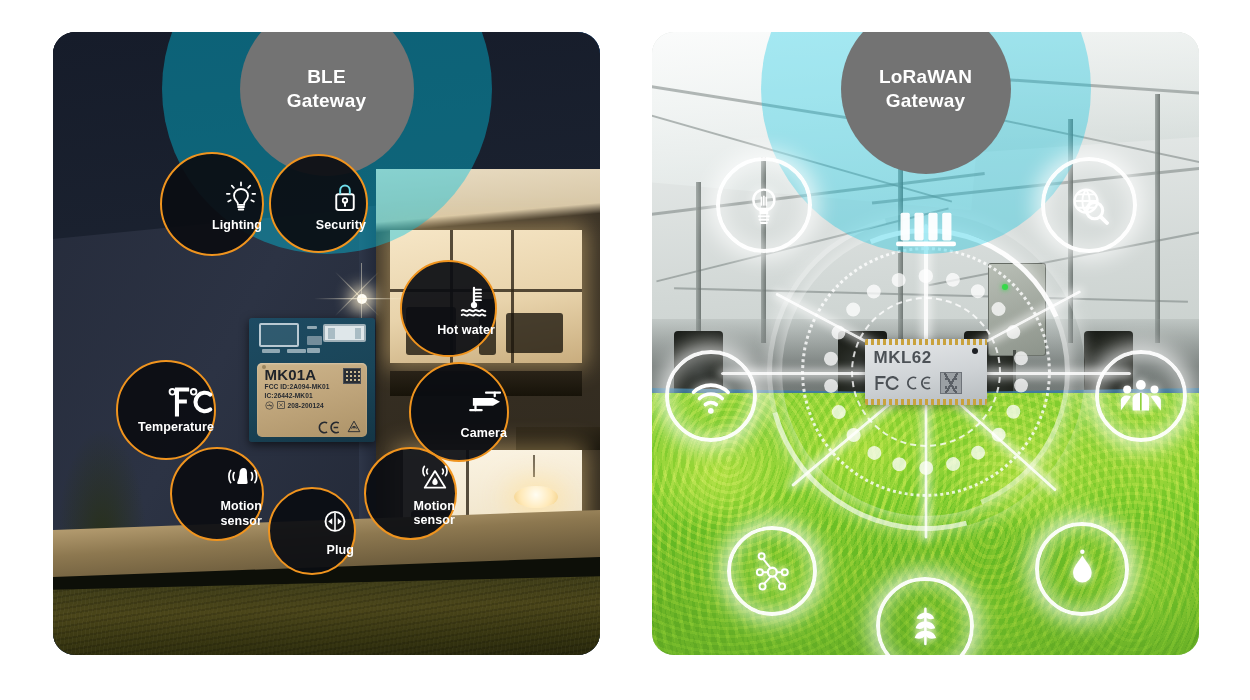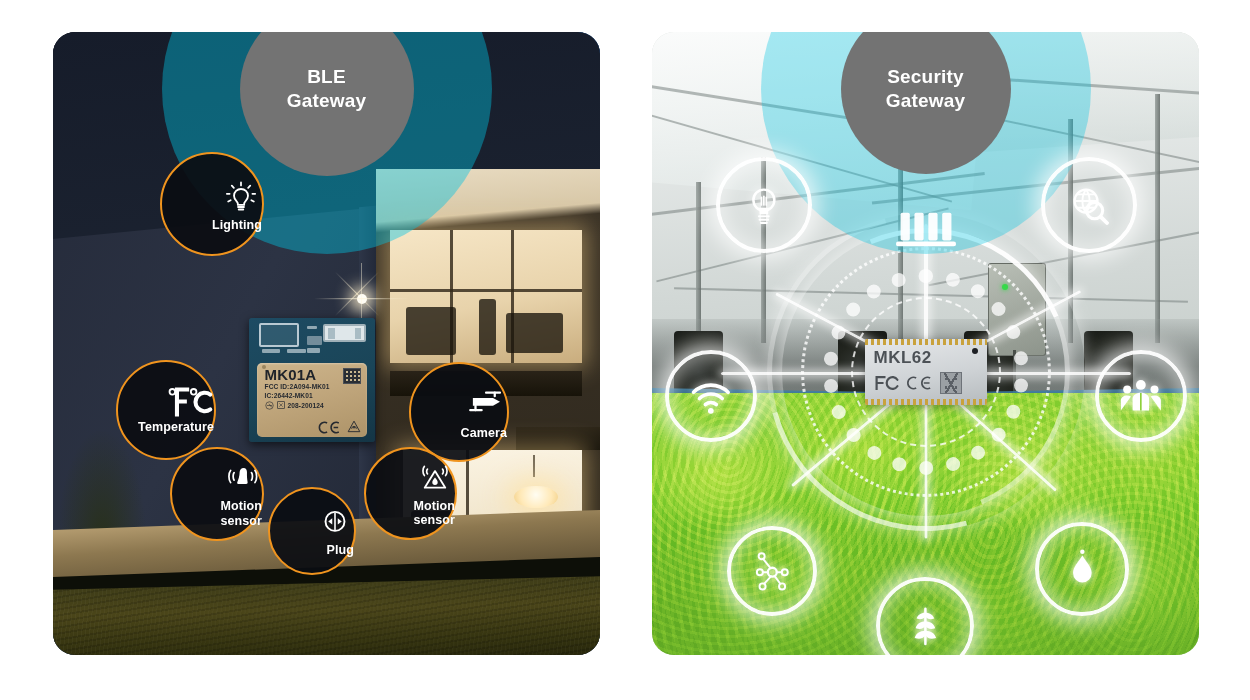--- a/index.html
+++ b/index.html
@@ -613,7 +613,7 @@
     <div class="gw">
       <div class="gw-halo"></div>
       <div class="gw-core">
-        <span>Security</span>
+        <span>LoRaWAN</span>
         <span>Gateway</span>
       </div>
       <svg class="gw-icon" viewBox="0 0 64 38">

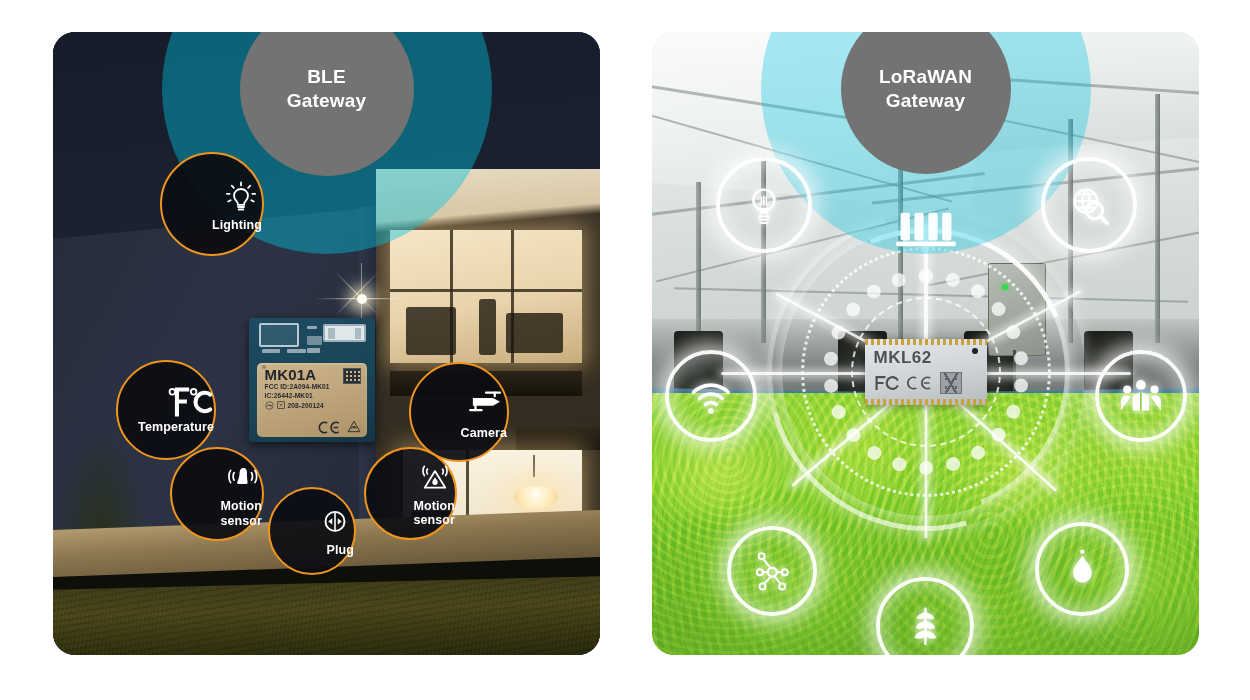--- a/index.html
+++ b/index.html
@@ -473,6 +473,15 @@
       <div class="lbl">Lighting</div>
     </div>
 
+    <div class="node" style="left:216px;top:122px;width:99px;height:99px;">
+      <svg class="glyph" viewBox="0 0 48 48">
+        <rect x="14" y="22" width="20" height="18" rx="2.5" fill="none" stroke="#fff" stroke-width="2.2"></rect>
+        <path d="M18.5 22v-4.5a5.5 5.5 0 0 1 11 0V22" fill="none" stroke="#6fdcea" stroke-width="2.2"></path>
+        <circle cx="24" cy="29" r="2.6" fill="none" stroke="#fff" stroke-width="2"></circle>
+        <path d="M24 31.4v4" stroke="#fff" stroke-width="2.2" stroke-linecap="round"></path>
+      </svg>
+      <div class="lbl">Security</div>
+    </div>
 
 
 

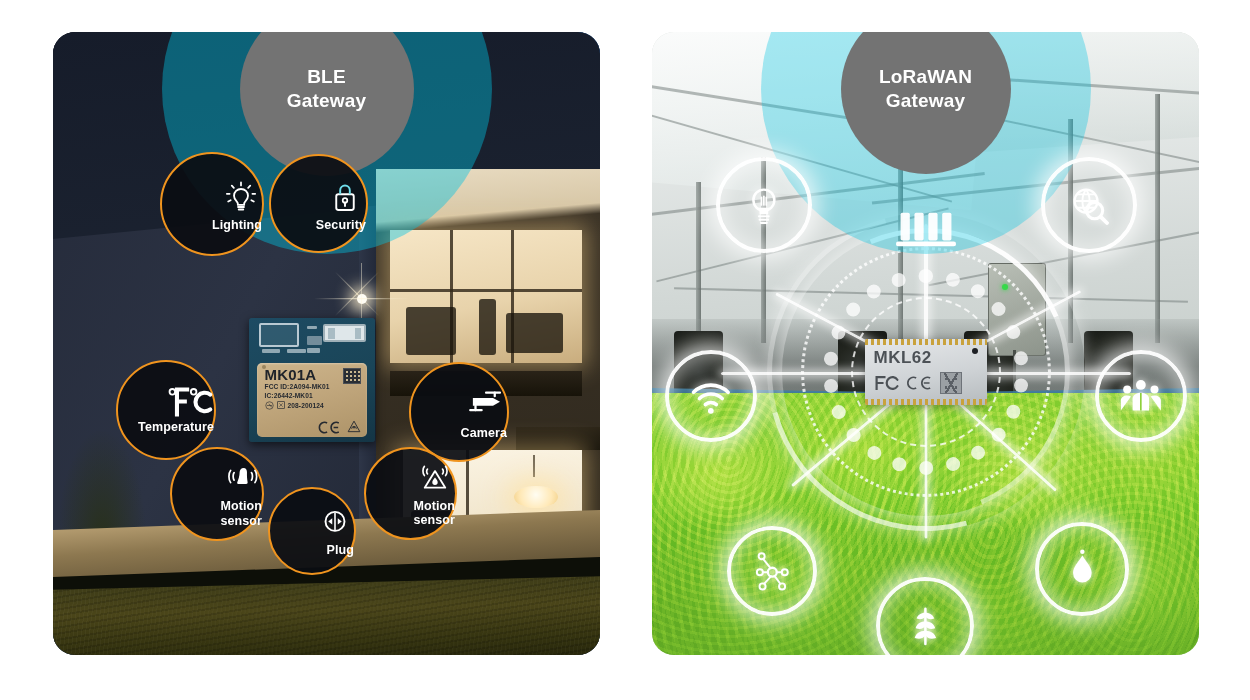--- a/index.html
+++ b/index.html
@@ -484,6 +484,16 @@
     </div>
 
 
+    <div class="node" style="left:347px;top:228px;width:97px;height:97px;">
+      <svg class="glyph" viewBox="0 0 48 48">
+        <path d="M24 9v17" stroke="#fff" stroke-width="2.6" stroke-linecap="round"></path>
+        <path d="M26 11h6M26 15h6M26 19h6M26 23h6" stroke="#fff" stroke-width="2" stroke-linecap="round"></path>
+        <circle cx="24" cy="28.6" r="3.6" fill="#fff"></circle>
+        <path d="M10 35c2.6-2.6 4.6 2.6 7.2 0s4.6 2.6 7.2 0 4.6 2.6 7.2 0 3.4 1.6 5.4.6" fill="none" stroke="#fff" stroke-width="2.1" stroke-linecap="round"></path>
+        <path d="M10 40c2.6-2.6 4.6 2.6 7.2 0s4.6 2.6 7.2 0 4.6 2.6 7.2 0 3.4 1.6 5.4.6" fill="none" stroke="#fff" stroke-width="2.1" stroke-linecap="round"></path>
+      </svg>
+      <div class="lbl">Hot water</div>
+    </div>
 
     <div class="node" style="left:63px;top:328px;width:100px;height:100px;">
       <svg class="glyph" viewBox="0 0 54 36" style="width:50px;height:34px;">

